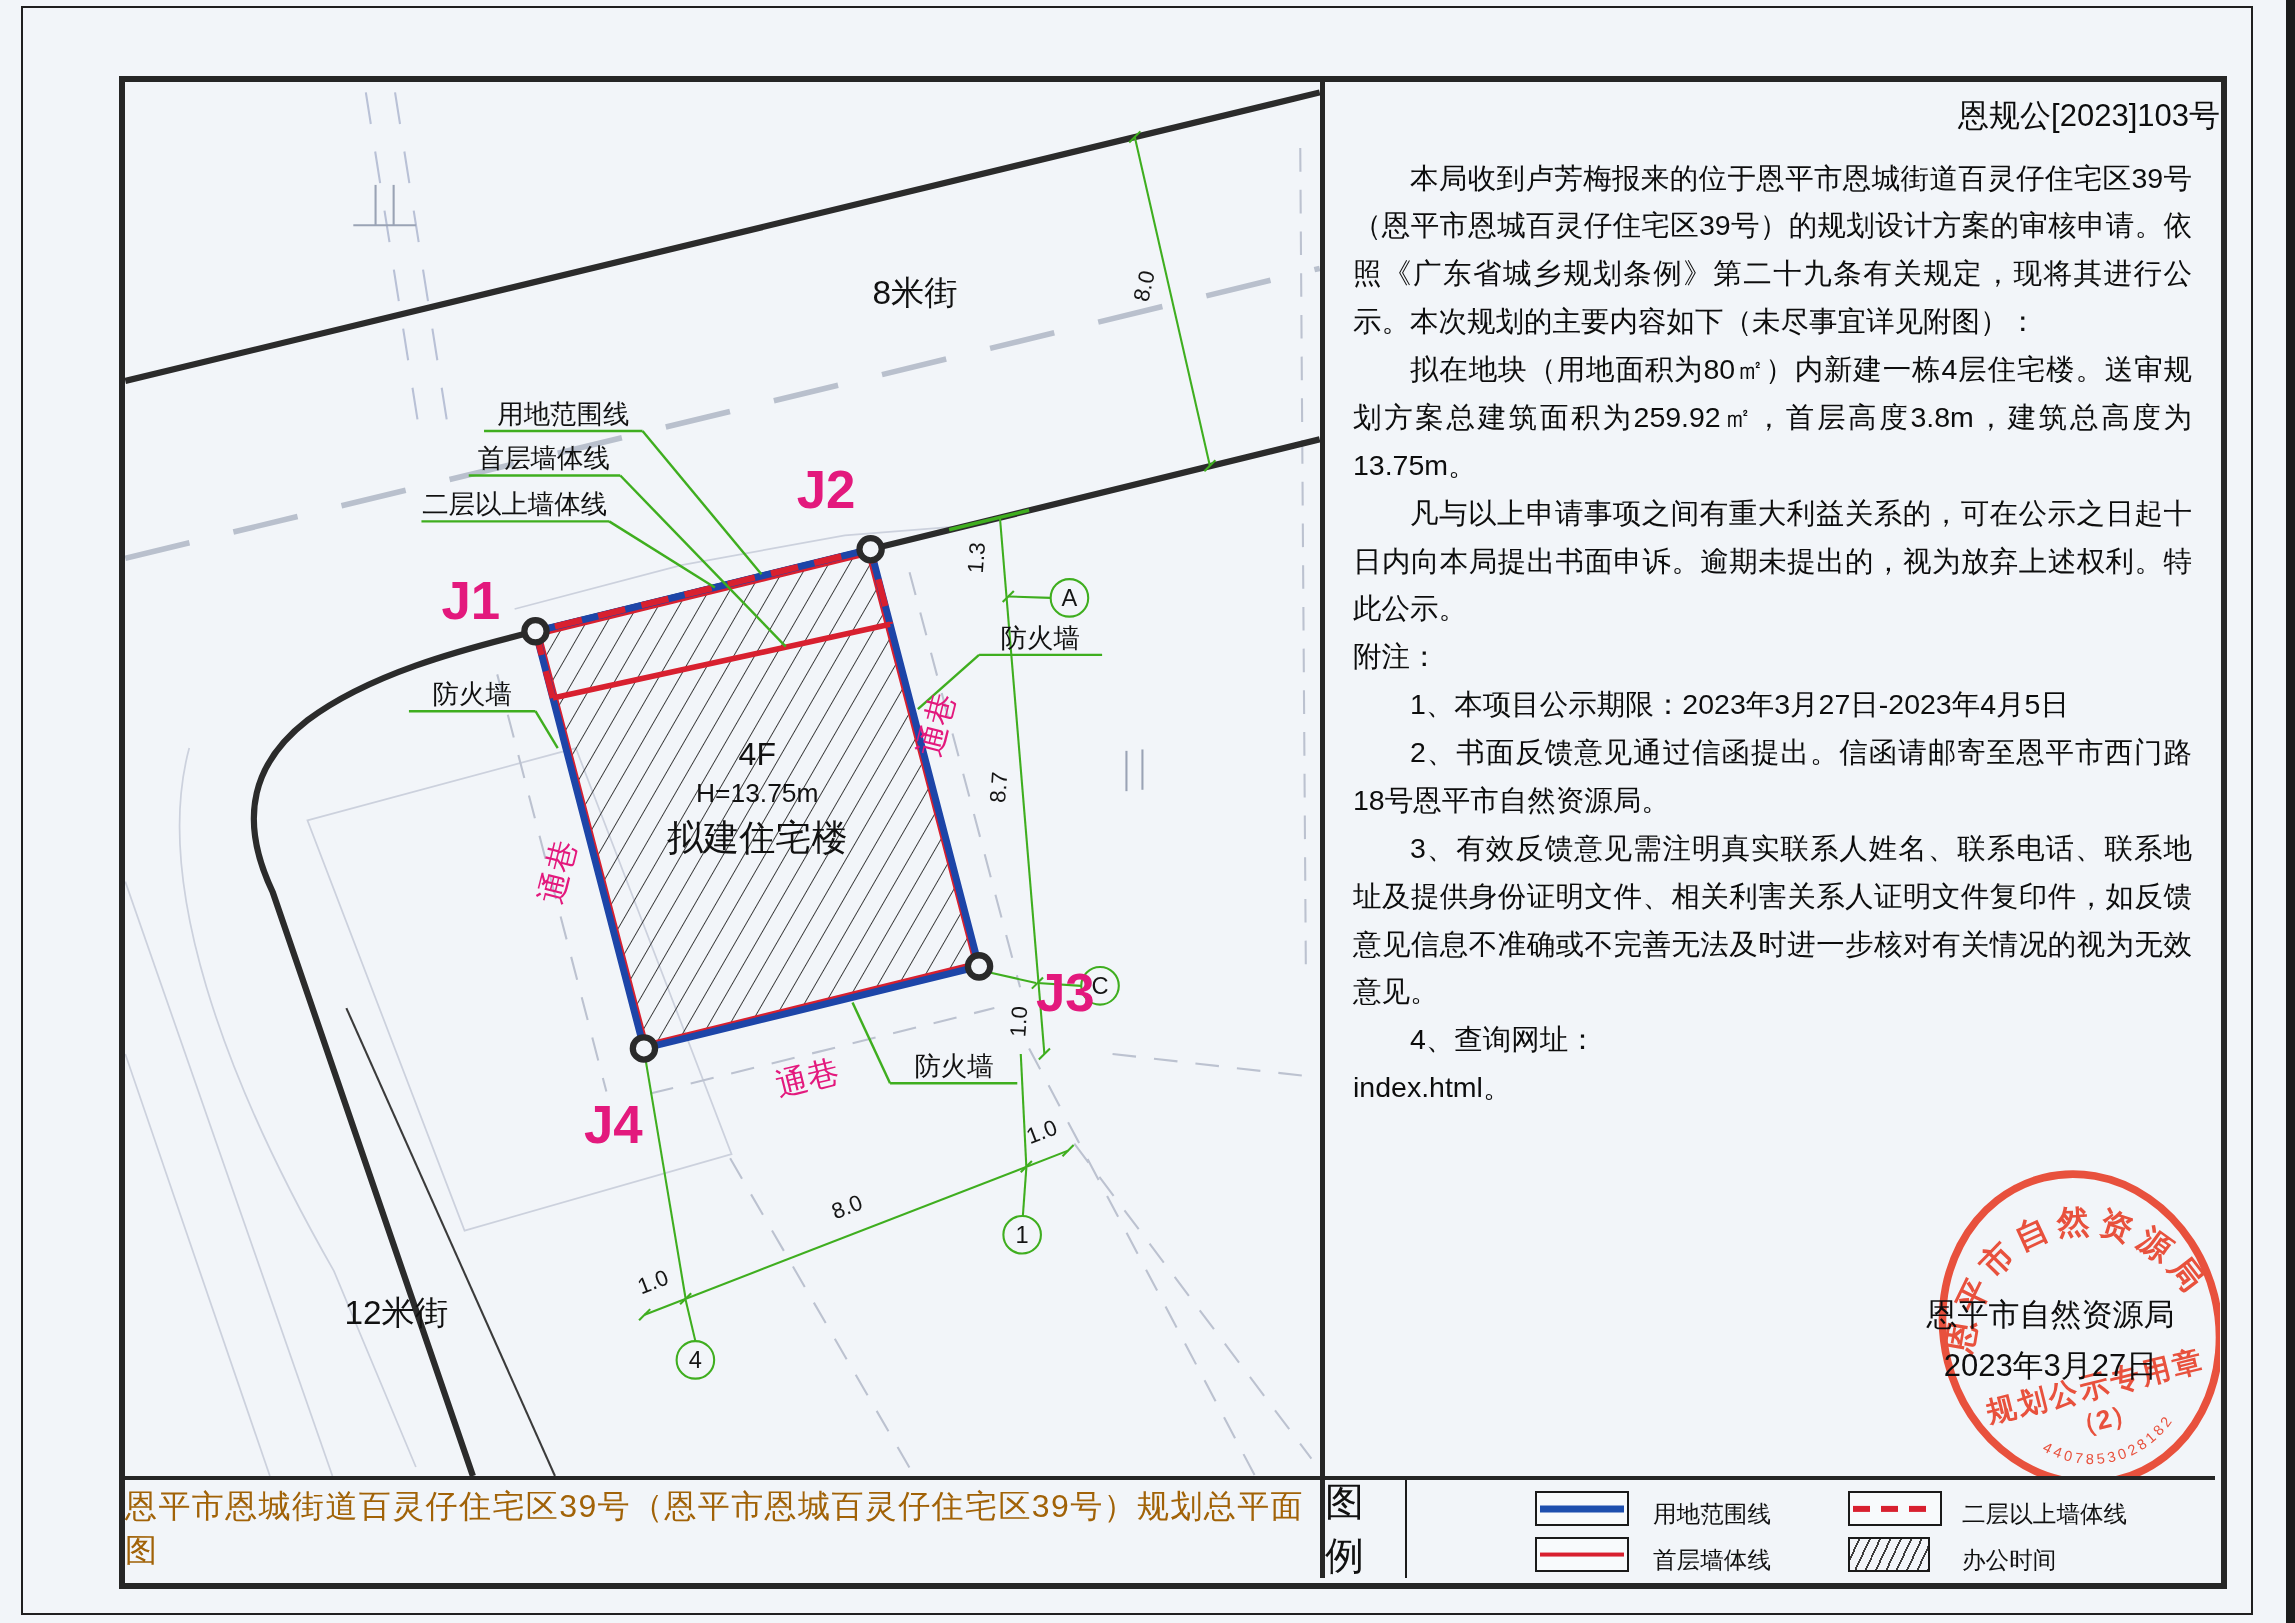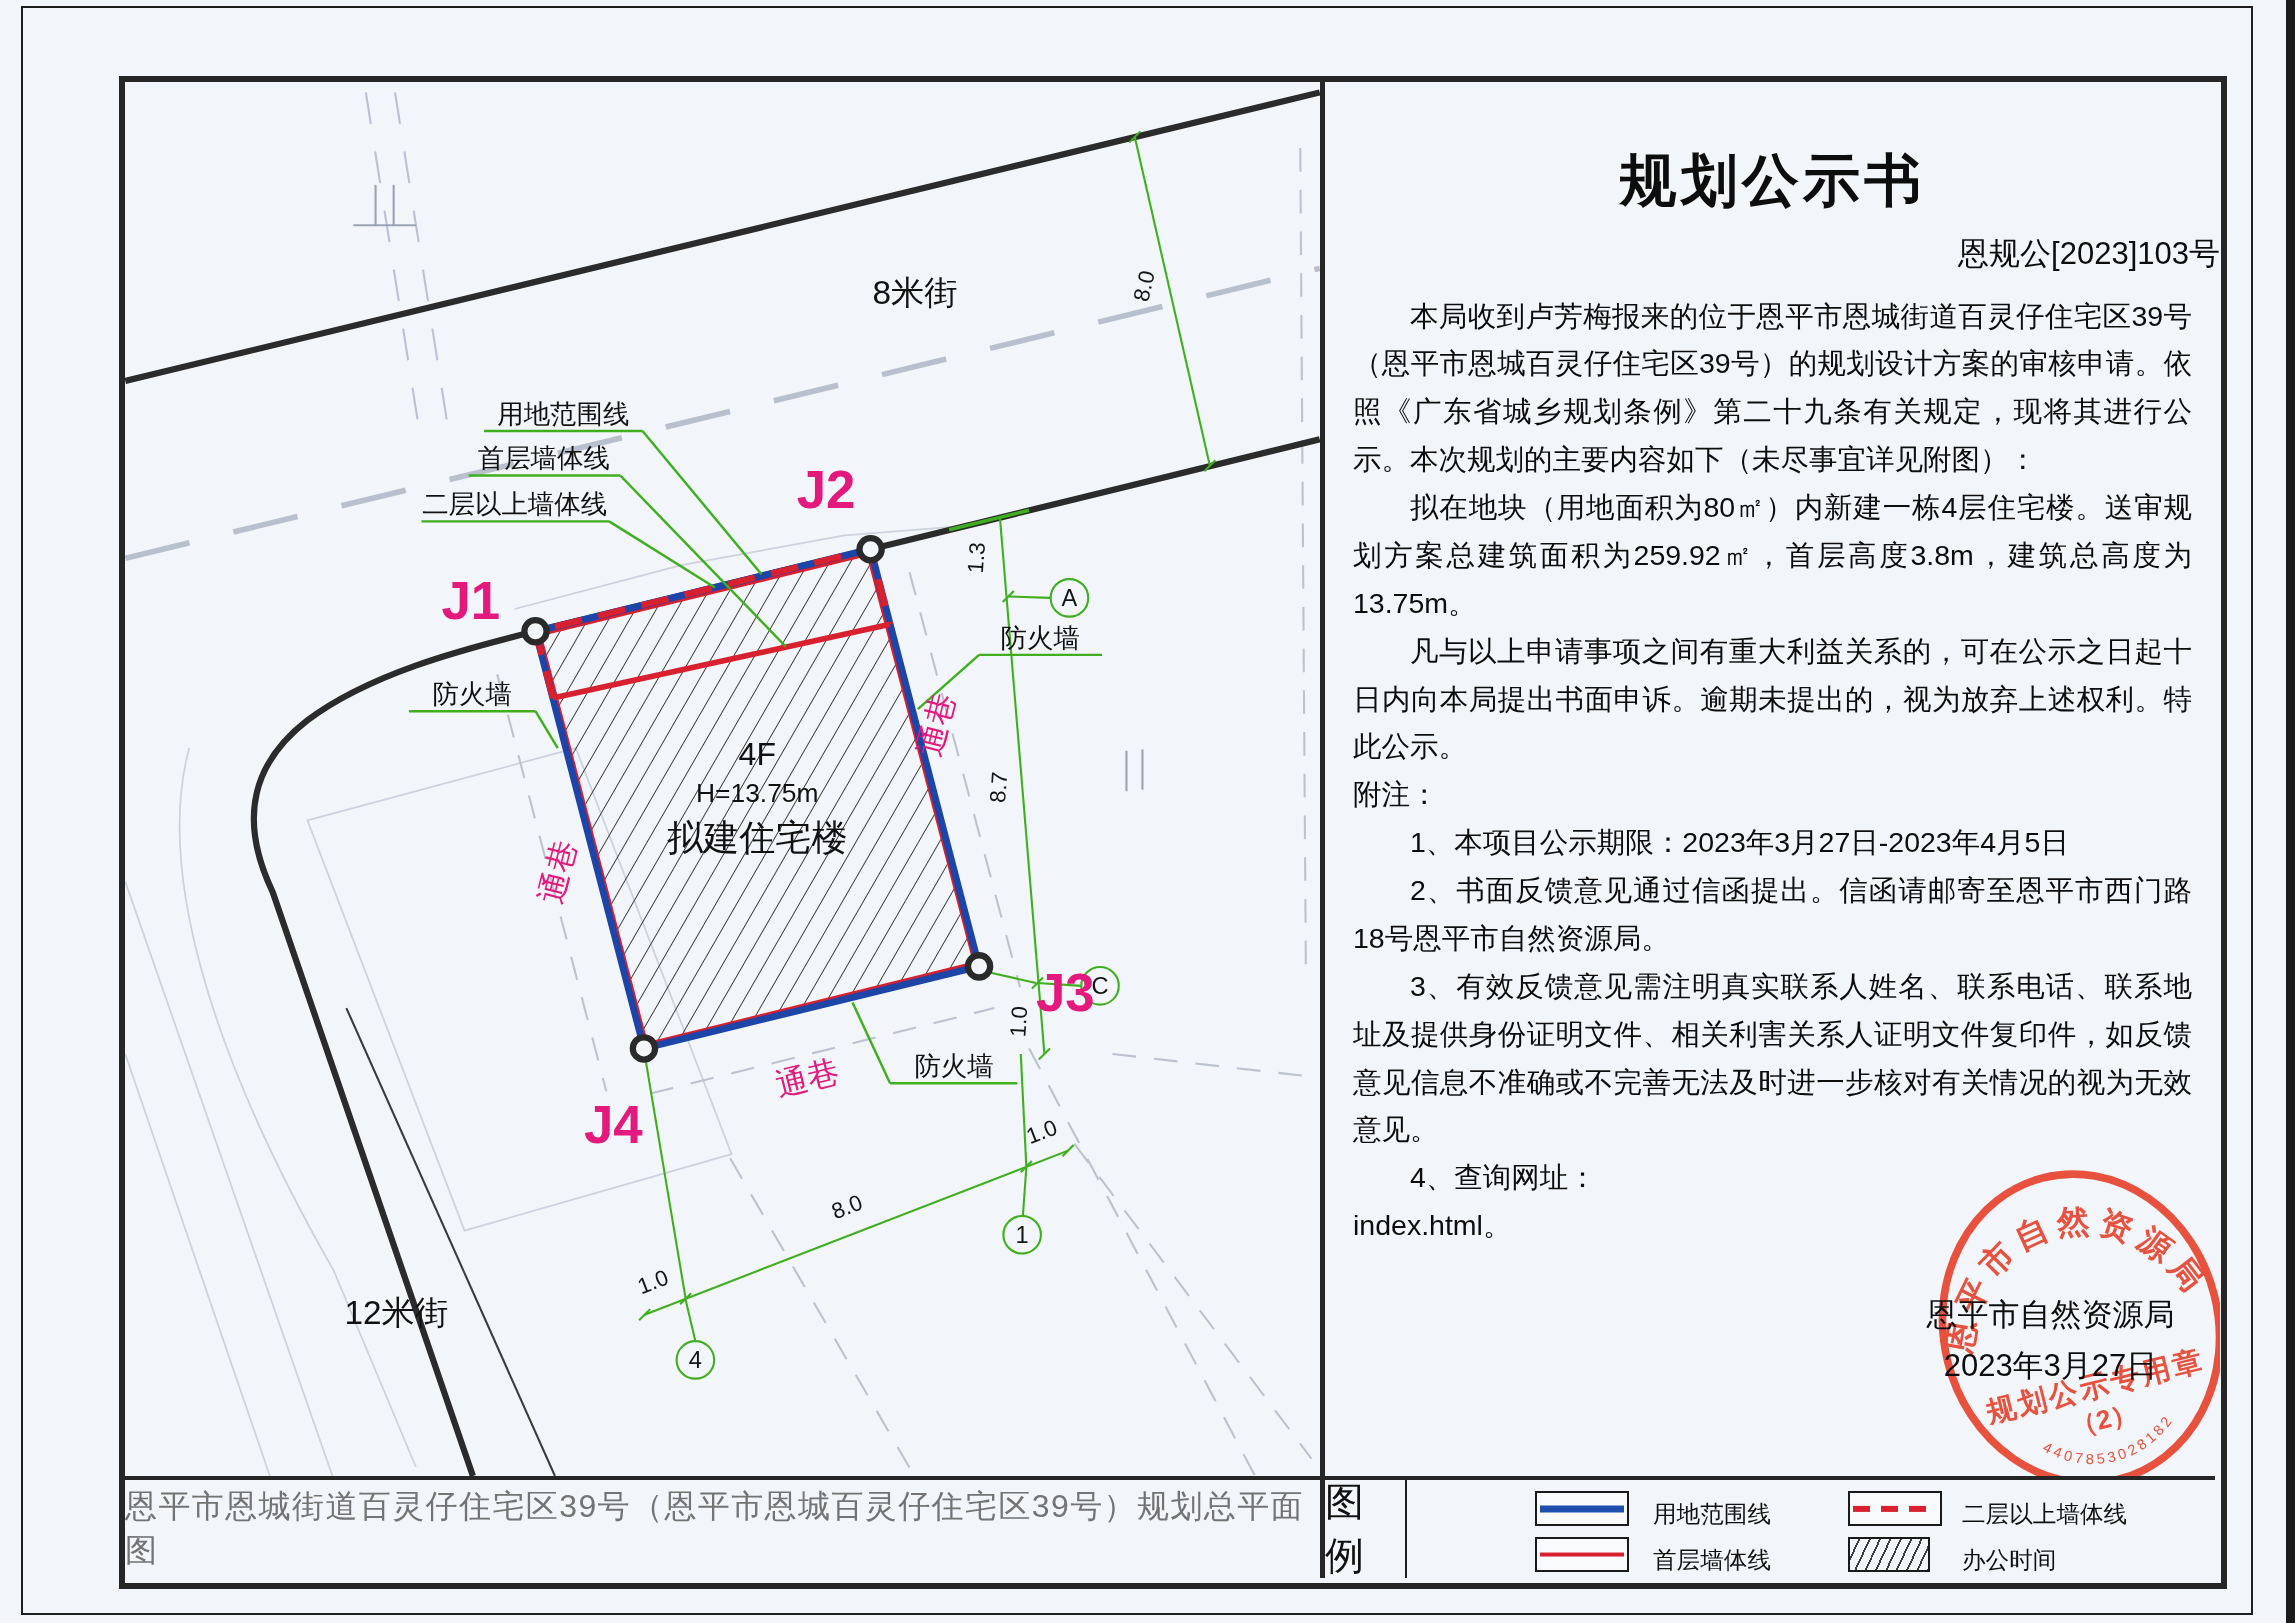--- a/index.html
+++ b/index.html
@@ -184,7 +184,6 @@
 
   <div class="right-panel">
     <div class="doc">
-      <div class="doc-title">规划公示书</div>
       <div class="doc-no">恩规公[2023]103号</div>
       <div class="doc-body">
         <p class="indent">本局收到卢芳梅报来的位于恩平市恩城街道百灵仔住宅区39号（恩平市恩城百灵仔住宅区39号）的规划设计方案的审核申请。依照《广东省城乡规划条例》第二十九条有关规定，现将其进行公示。本次规划的主要内容如下（未尽事宜详见附图）：</p>

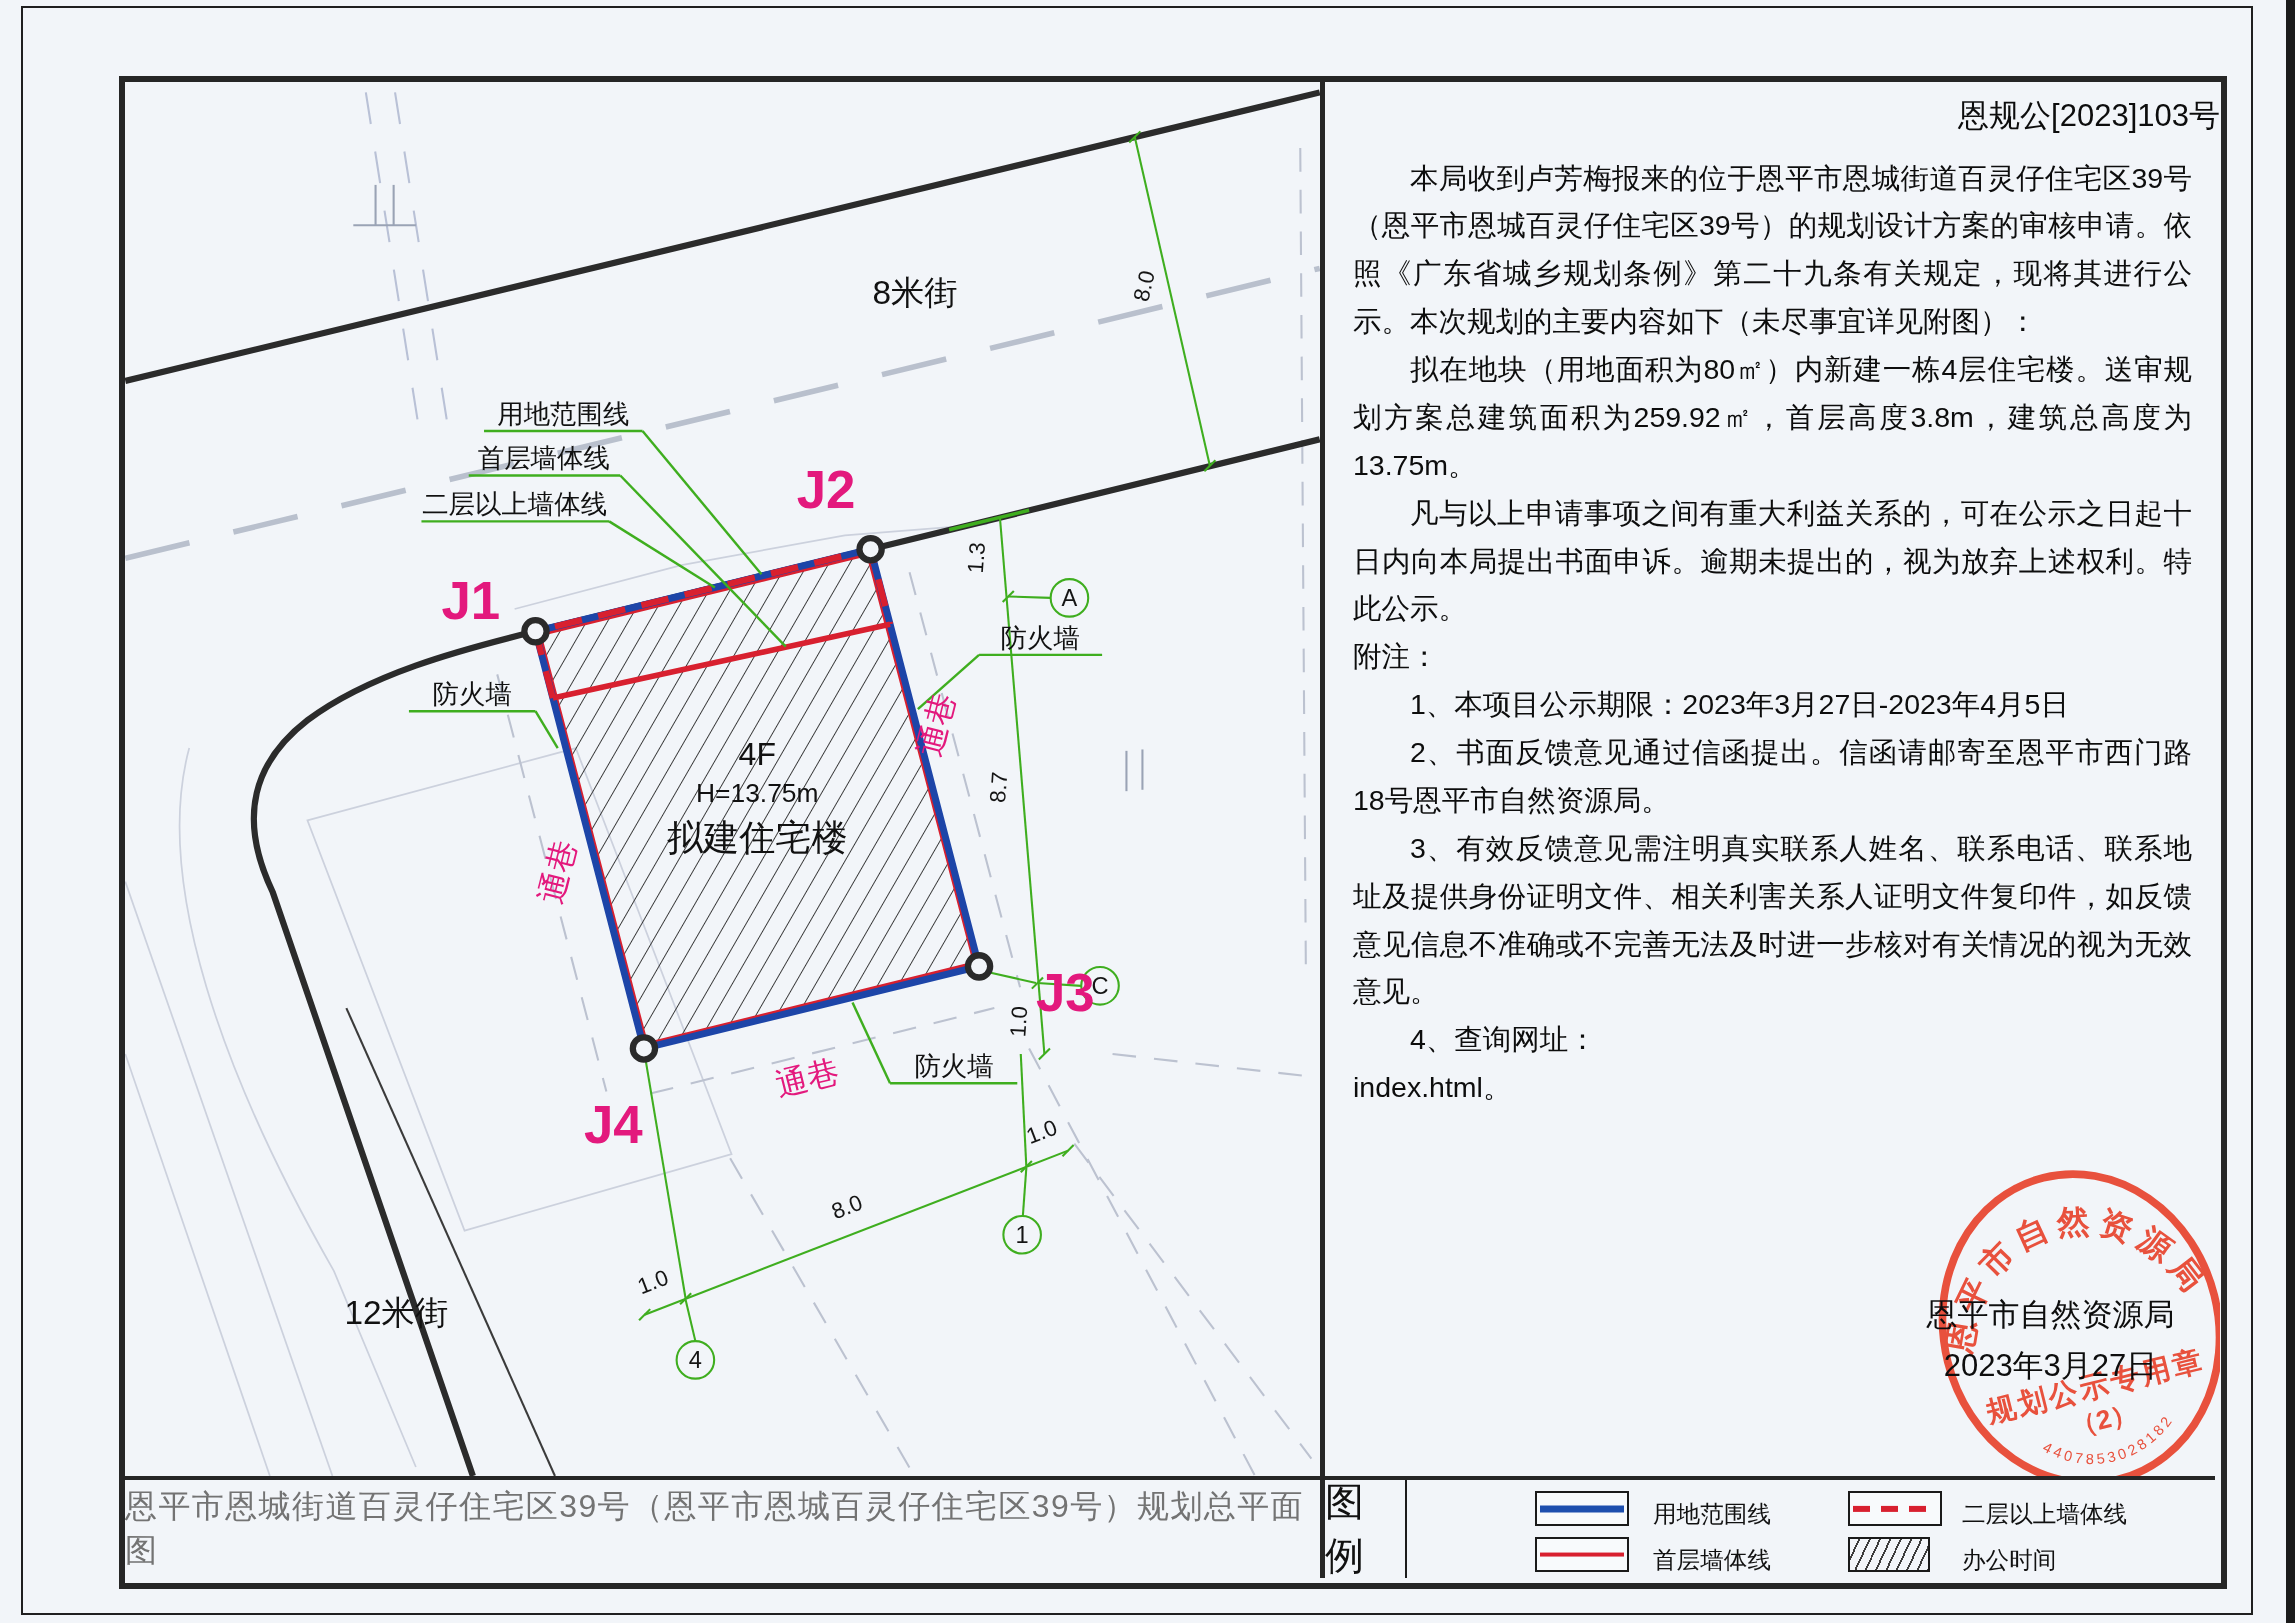--- a/index.html
+++ b/index.html
@@ -11,7 +11,7 @@
   .map-area{position:absolute;left:0;top:0;width:1195px;height:1394px;}
   .right-panel{position:absolute;left:1195px;top:0;width:895px;height:1394px;border-left:5.6px solid #262626;box-sizing:content-box;overflow:hidden;}
   .caption-strip{position:absolute;left:0;top:1394px;width:1195px;height:102px;border-top:4.9px solid #262626;box-sizing:border-box;display:flex;align-items:center;justify-content:center;}
-  .caption-strip .caption{font-size:32px;color:#737373;letter-spacing:1.4px;}
+  .caption-strip .caption{font-size:32px;color:#a16207;letter-spacing:1.4px;}
   .legend-strip{position:absolute;left:1195px;top:1394px;width:895px;height:102px;border-top:4.9px solid #262626;border-left:5.6px solid #262626;box-sizing:border-box;}
   .legend-title{position:absolute;left:0;top:0;width:82px;height:100%;border-right:2.8px solid #1c1c1c;box-sizing:border-box;
        display:flex;align-items:center;justify-content:center;font-size:39px;color:#111;letter-spacing:2.8px;}

